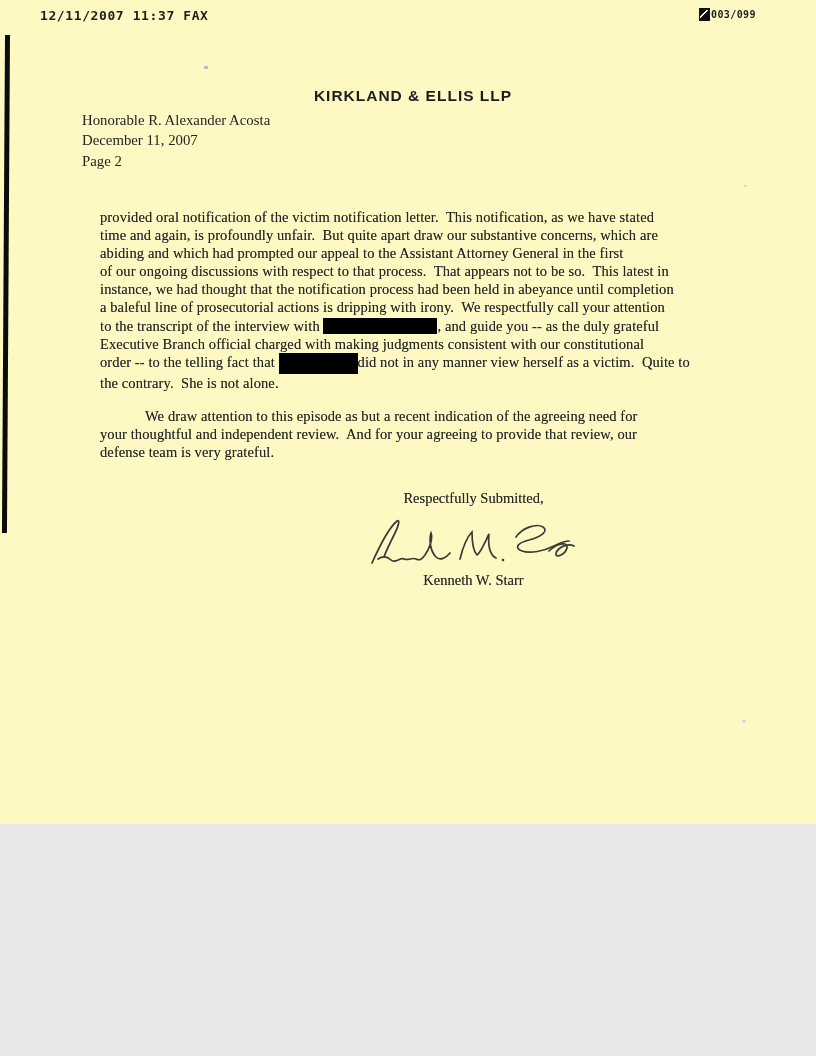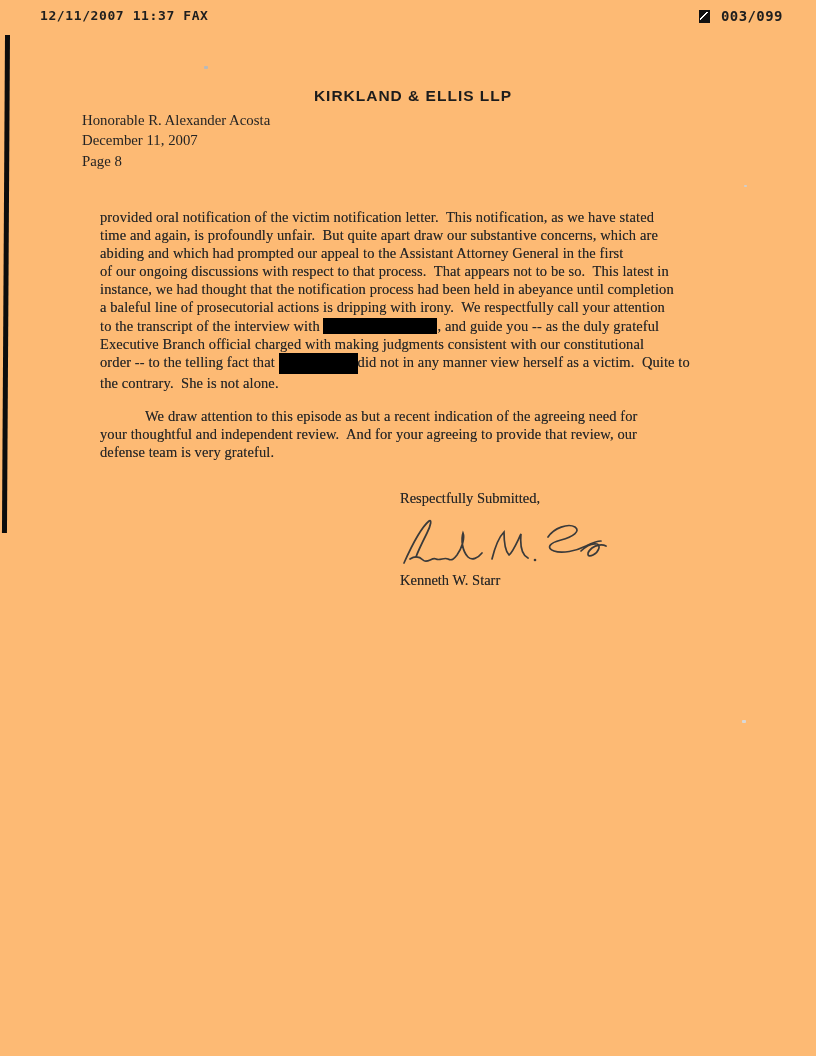--- a/index.html
+++ b/index.html
@@ -5,9 +5,9 @@
   html,body{margin:0;padding:0;background:#e8e8e8;}
   .page{
     position:relative;
-    width:816px;height:1056px;
+    width:816px;height:824px;
     margin:0 auto;
-    background:#fdba74;
+    background:#fef9c3;
     overflow:hidden;
     font-family:"Liberation Serif", serif;
     color:#262626;

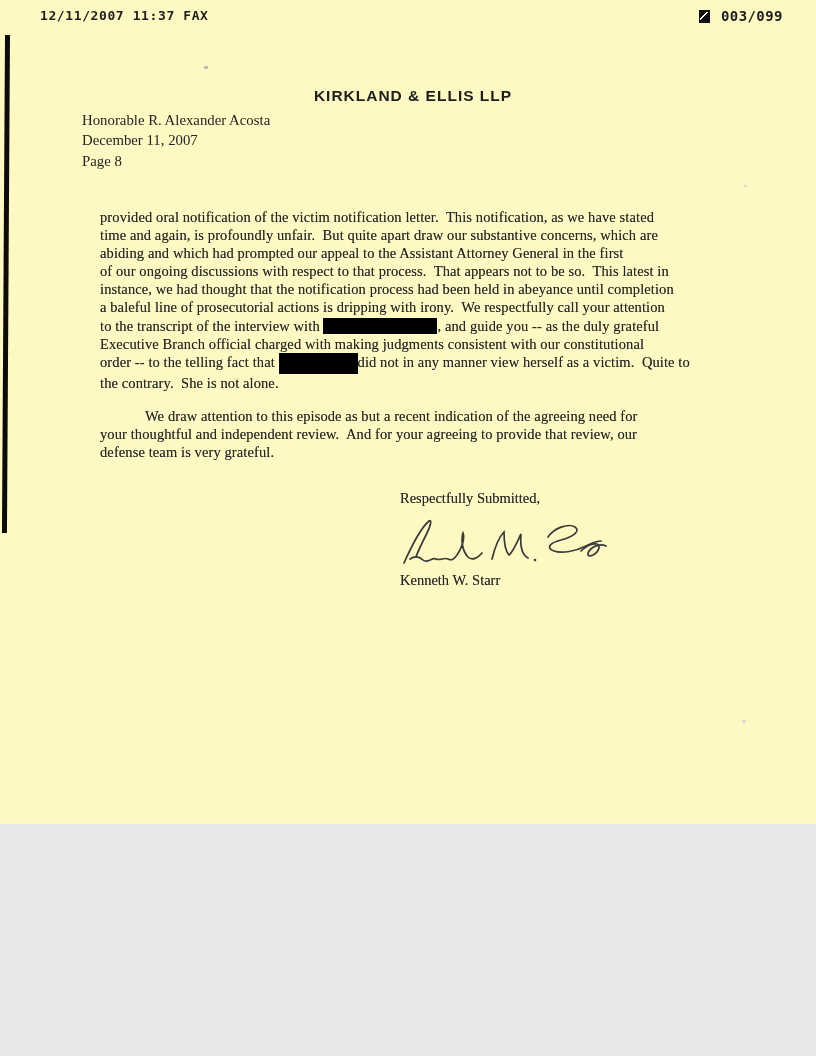--- a/index.html
+++ b/index.html
@@ -21,9 +21,9 @@
   }
   .fax-header-right{
     position:absolute;left:699px;top:8px;
-    display:flex;align-items:center;gap:11px;
+    display:flex;align-items:center;gap:1px;
     font-family:"DejaVu Sans Mono", monospace;
-    font-weight:bold;font-size:14px;letter-spacing:0.4px;
+    font-weight:bold;font-size:10px;letter-spacing:0.4px;
     color:#1e1e1e;
   }
   .fax-page-icon{

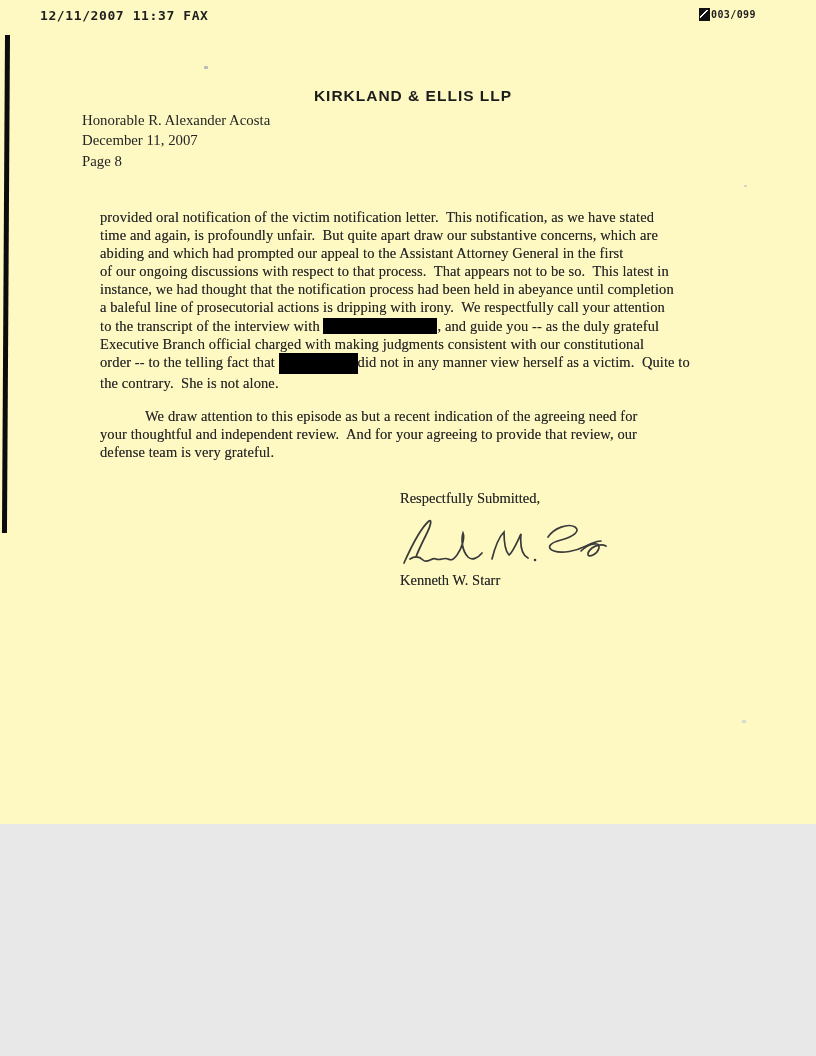--- a/index.html
+++ b/index.html
@@ -104,7 +104,7 @@
   <div class="recipient-block">
     <div>Honorable R. Alexander Acosta</div>
     <div>December 11, 2007</div>
-    <div>Page 8</div>
+    <div>Page 2</div>
   </div>
 
   <div class="body-text">

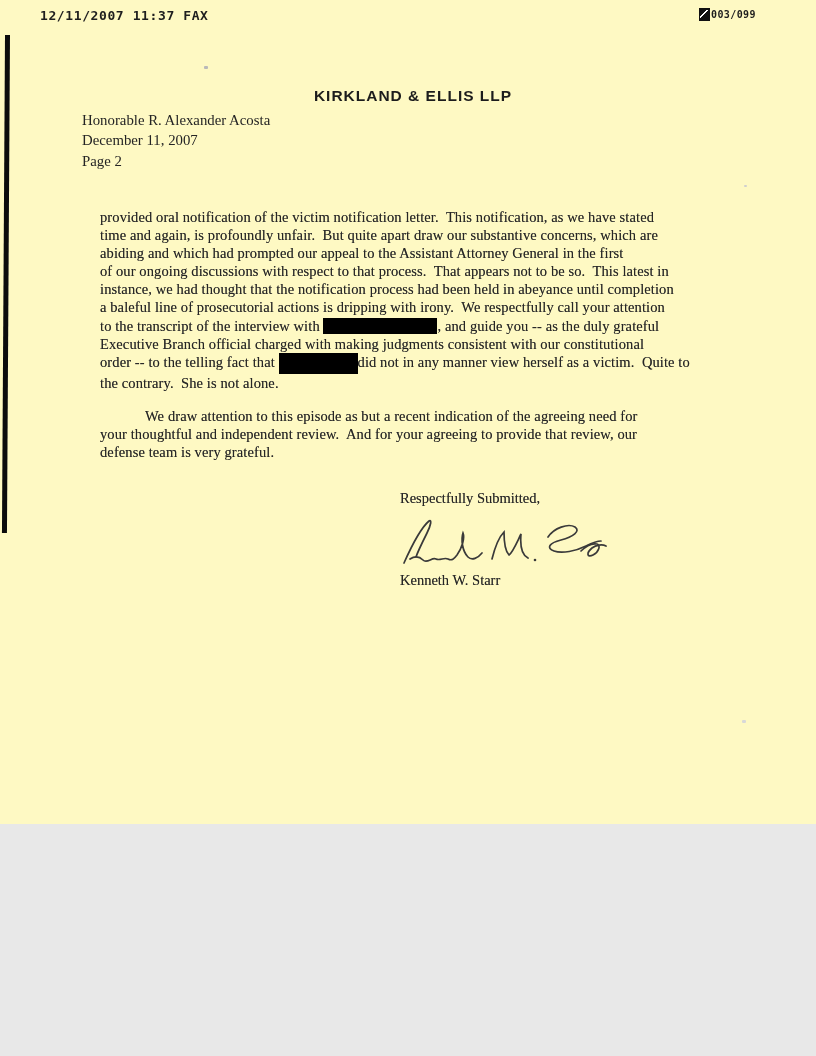--- a/index.html
+++ b/index.html
@@ -75,9 +75,10 @@
   .redaction-2{width:79px;height:21px;vertical-align:-7px;}
   
   .signature-block{
-    position:absolute;left:400px;top:490px;
+    position:absolute;left:368px;top:490px;
     font-size:14.5px;color:#262626;
     text-shadow:0 0 0.4px rgba(45,45,45,0.55);
+    text-align:center;
   }
   .signature-svg{display:block;margin:6px 0 0 -4px;}
   .signer-name{margin-top:1px;}

